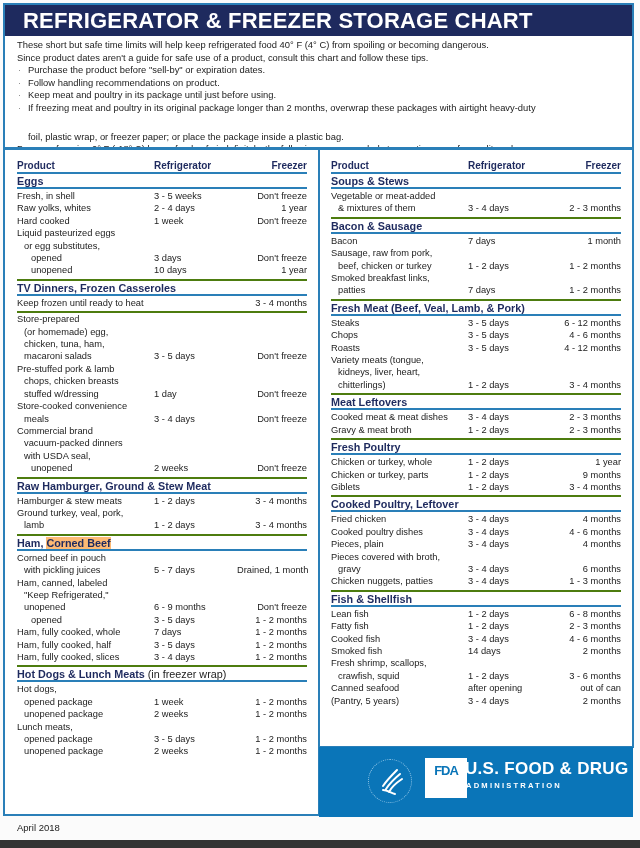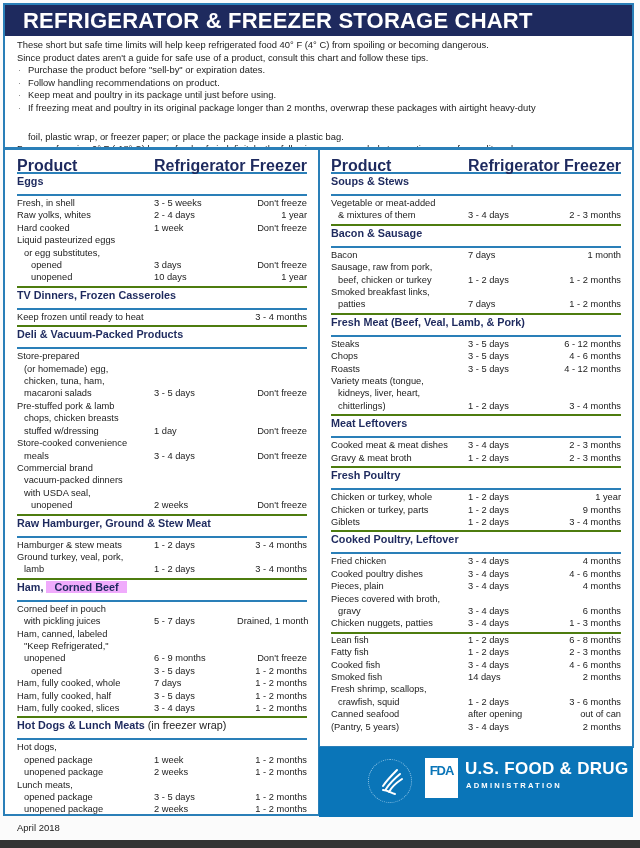--- a/index.html
+++ b/index.html
@@ -24,7 +24,7 @@
   .col-left { left: 17px; width: 290px; }
   .col-right { left: 331px; width: 290px; }
 
-  .col-head { display: flex; font-size: 16px; font-weight: bold; color: #1e2a5e; height: 17px; border-bottom: 2px solid #2a7fb8; line-height: 17px; }
+  .col-head { display: flex; font-size: 10px; font-weight: bold; color: #1e2a5e; height: 17px; border-bottom: 2px solid #2a7fb8; line-height: 17px; }
   .c1 { flex: 0 0 137px; }
   .c2 { flex: 0 0 83px; }
   .c3 { flex: 1; text-align: right; }

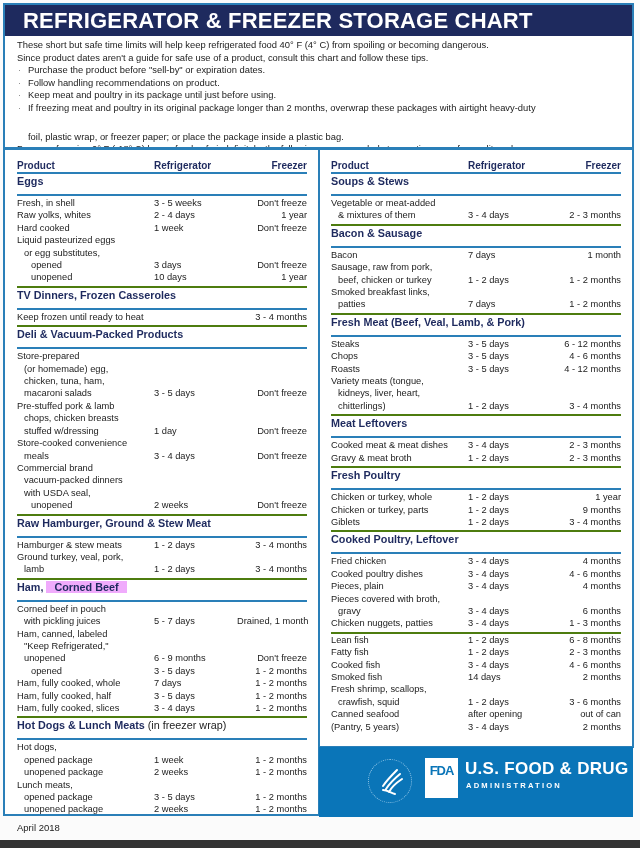--- a/index.html
+++ b/index.html
@@ -29,7 +29,7 @@
   .c2 { flex: 0 0 83px; }
   .c3 { flex: 1; text-align: right; }
 
-  .section-title { font-size: 10.8px; font-weight: bold; color: #1e2a5e; height: 22px; line-height: 15px; border-bottom: 2px solid #2a7fb8; margin-bottom: 1px; }
+  .section-title { font-size: 10.8px; font-weight: bold; color: #1e2a5e; height: 15px; line-height: 15px; border-bottom: 2px solid #2a7fb8; margin-bottom: 1px; }
   .section-title .note { font-weight: normal; color: #222; }
   .section-title .hl { background: #f0abfc; padding: 0 8px; }
   .section { margin-bottom: 2px; }

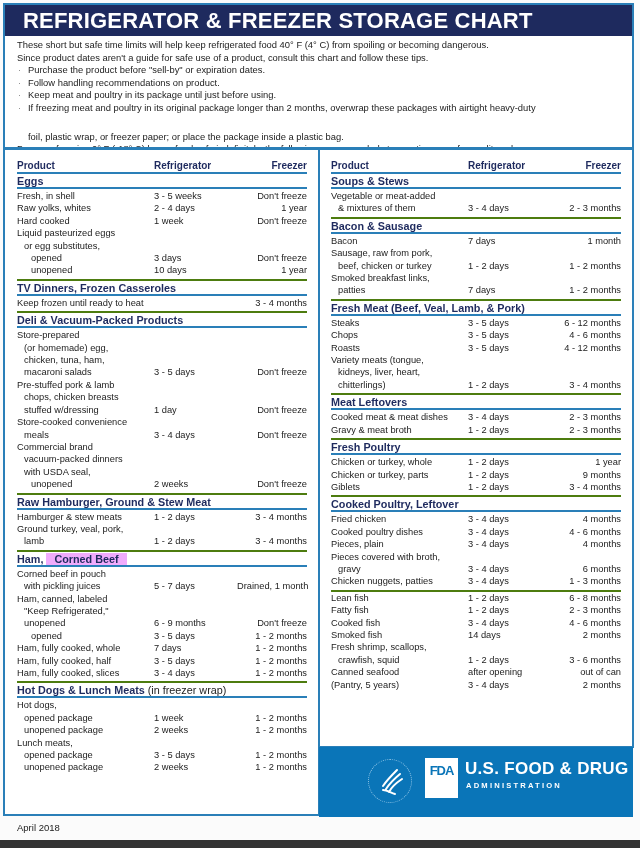--- a/index.html
+++ b/index.html
@@ -131,7 +131,6 @@
         </div>
       </div>
       <div class="section">
-        <div class="section-title"><span>Deli &amp; Vacuum-Packed Products</span></div>
         <div class="row">
           <span class="c1 ">Store-prepared</span>
           <span class="c2"></span>

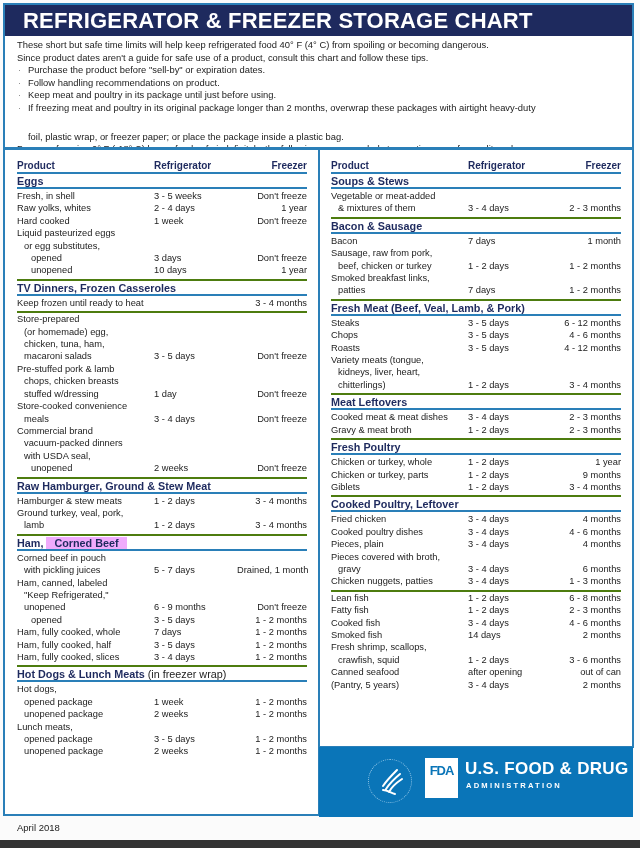--- a/index.html
+++ b/index.html
@@ -31,7 +31,7 @@
 
   .section-title { font-size: 10.8px; font-weight: bold; color: #1e2a5e; height: 15px; line-height: 15px; border-bottom: 2px solid #2a7fb8; margin-bottom: 1px; }
   .section-title .note { font-weight: normal; color: #222; }
-  .section-title .hl { background: #f0abfc; padding: 0 8px; }
+  .section-title .hl { background: #fdba74; padding: 0 0; }
   .section { margin-bottom: 2px; }
   .section:not(:first-child) { border-top: 2px solid #4d7c0f; padding-top: 0; }
 

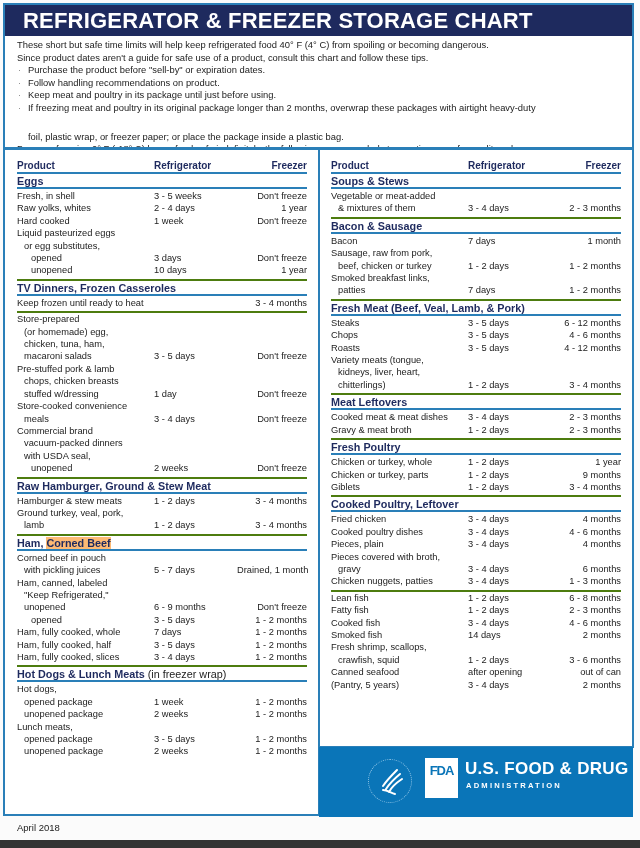--- a/index.html
+++ b/index.html
@@ -445,6 +445,7 @@
         </div>
       </div>
       <div class="section">
+        <div class="section-title"><span>Fish &amp; Shellfish</span></div>
         <div class="row">
           <span class="c1 ">Lean fish</span>
           <span class="c2">1 - 2 days</span>

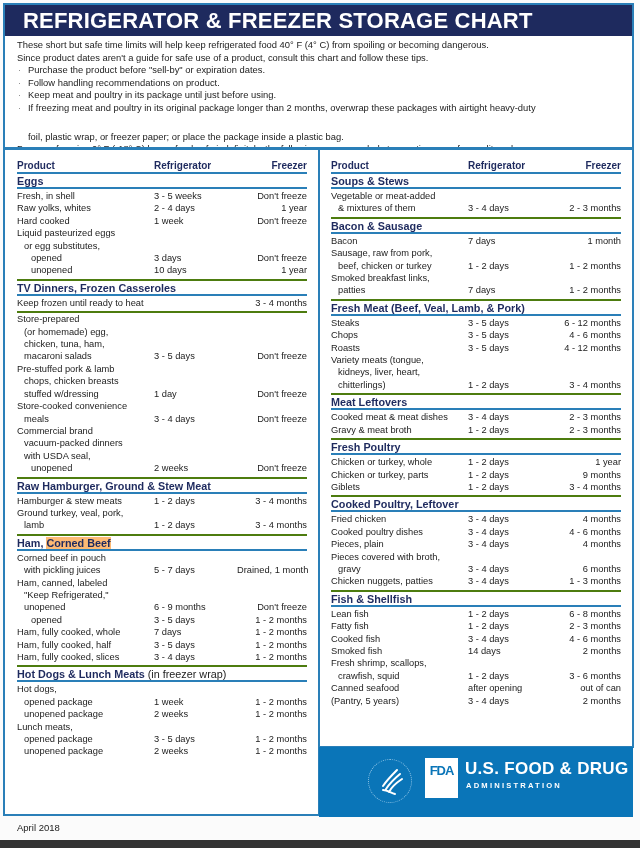--- a/index.html
+++ b/index.html
@@ -45,7 +45,7 @@
   .fda-band { position: absolute; left: 319px; top: 747px; width: 314px; height: 70px; background: #0a75b8; }
   .hhs-seal { position: absolute; left: 49px; top: 12px; width: 44px; height: 44px; border: 1px dotted #8fc4e6; border-radius: 50%; }
   .hhs-seal svg { position: absolute; left: 6px; top: 6px; }
-  .fda-box { position: absolute; left: 106px; top: 11px; width: 33px; height: 40px; background: #fff; color: #0a75b8; font-weight: bold; font-size: 13px; text-align: center; line-height: 26px; letter-spacing: -1px; }
+  .fda-box { position: absolute; left: 106px; top: 11px; width: 42px; height: 40px; background: #fff; color: #0a75b8; font-weight: bold; font-size: 13px; text-align: center; line-height: 26px; letter-spacing: -1px; }
   .fda-name { position: absolute; left: 146px; top: 12px; color: #fff; font-weight: bold; font-size: 17px; line-height: 20px; letter-spacing: 0.3px; text-align: center; }
   .fda-sub { position: absolute; left: 147px; top: 34px; color: #fff; font-size: 7.6px; font-weight: bold; letter-spacing: 2.2px; }
 

